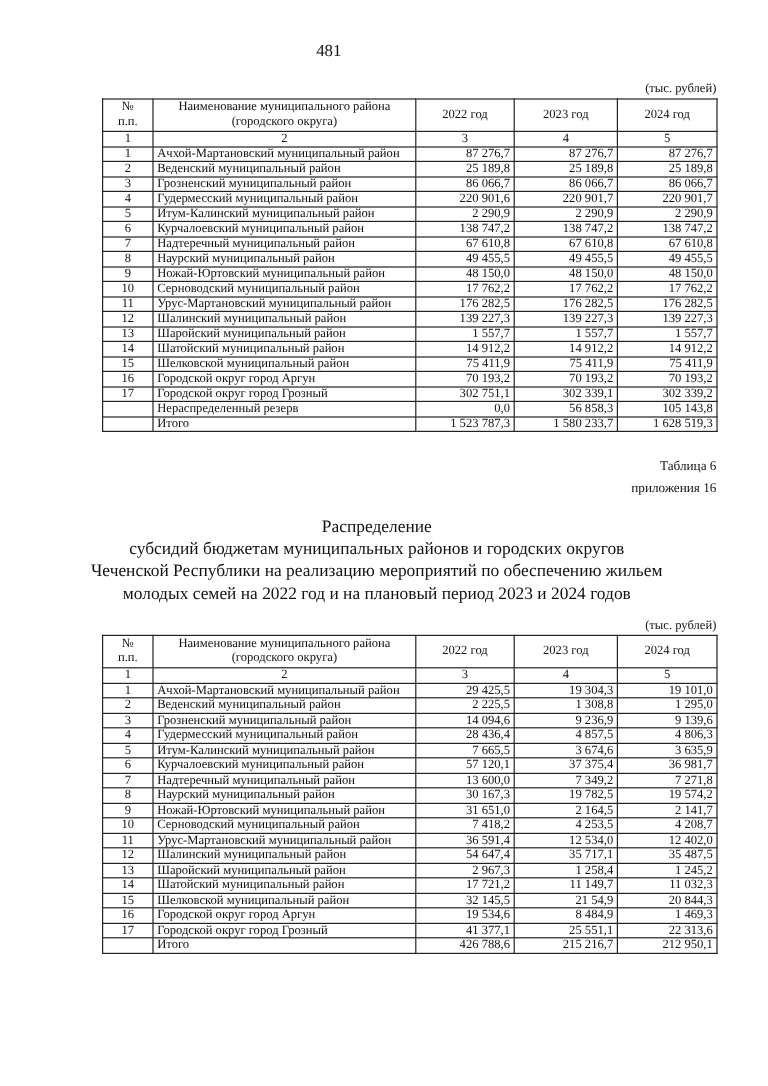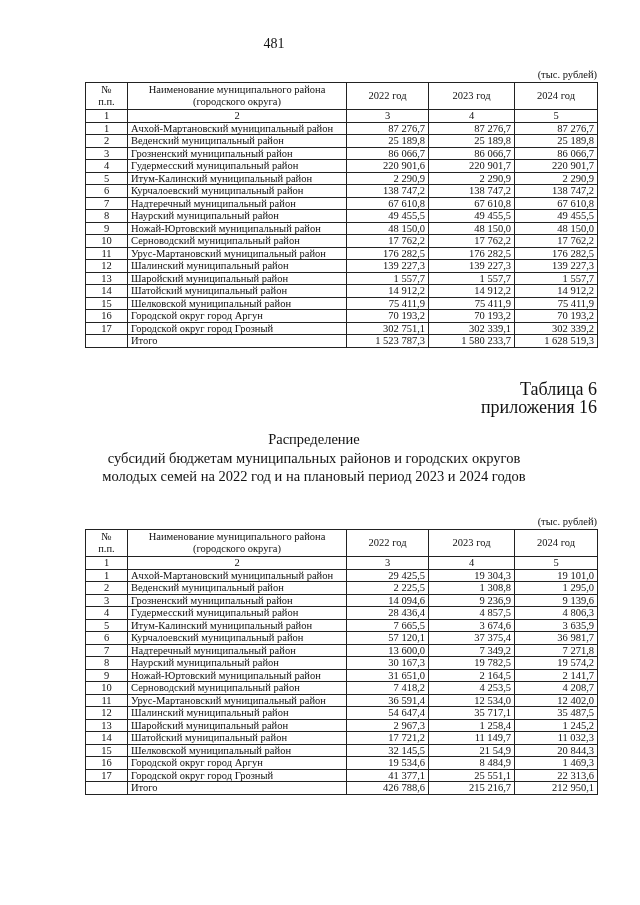--- a/index.html
+++ b/index.html
@@ -168,6 +168,13 @@
       </tr>
       <tr>
         <td class="idx"></td>
+        <td class="name">Нераспределенный резерв</td>
+        <td class="num">0,0</td>
+        <td class="num">56 858,3</td>
+        <td class="num">105 143,8</td>
+      </tr>
+      <tr>
+        <td class="idx"></td>
         <td class="name">Итого</td>
         <td class="num">1 523 787,3</td>
         <td class="num">1 580 233,7</td>

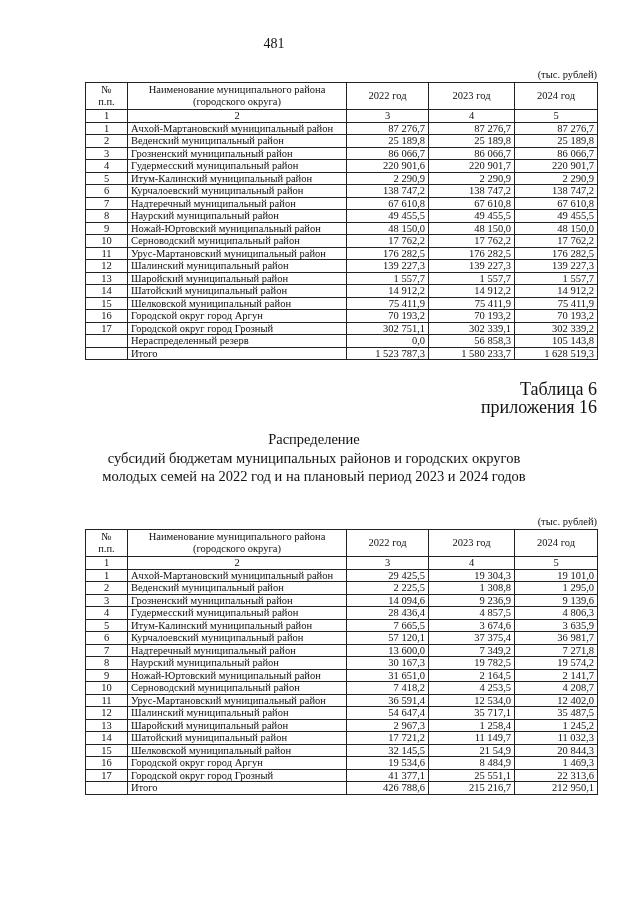--- a/index.html
+++ b/index.html
@@ -13,7 +13,7 @@
   td.num { text-align: right; }
   td.idx { text-align: center; }
   td.name { text-align: left; }
-  .caption-right { position: absolute; right: 43px; text-align: right; font-size: 18px; line-height: 18px; }
+  .caption-right { position: absolute; right: 43px; text-align: right; font-size: 11px; line-height: 18px; }
   .title-block { position: absolute; left: 0; width: 628px; text-align: center; font-size: 14.5px; line-height: 18.5px; }
 </style>
 </head>

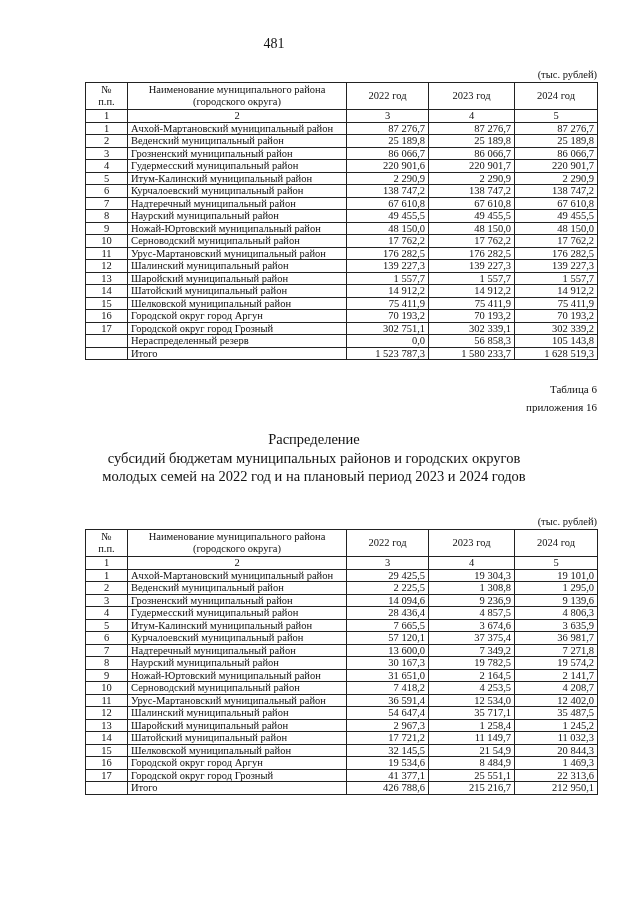--- a/index.html
+++ b/index.html
@@ -191,6 +191,7 @@
 <div class="title-block" style="top:430px;">
   <div>Распределение</div>
   <div>субсидий бюджетам муниципальных районов и городских округов</div>
+  <div>Чеченской Республики на реализацию мероприятий по обеспечению жильем</div>
   <div>молодых семей на 2022 год и на плановый период 2023 и 2024 годов</div>
 </div>
 

